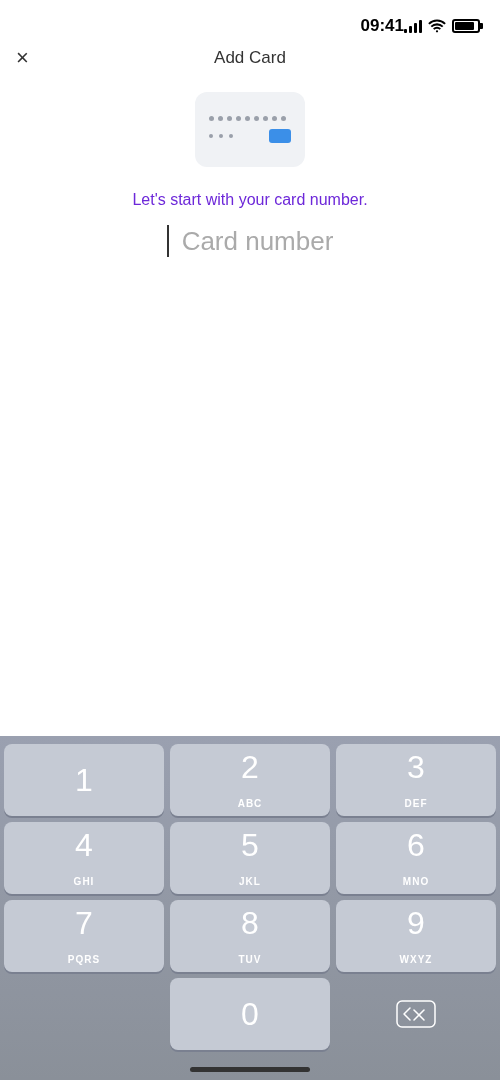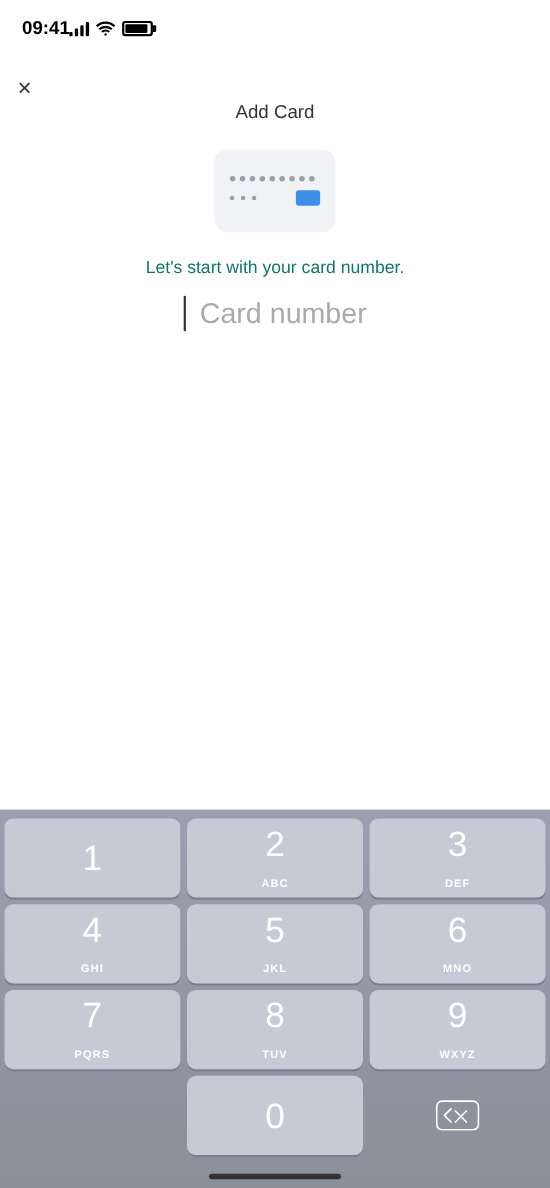--- a/index.html
+++ b/index.html
@@ -16,7 +16,7 @@
     
     .status-bar {
       display: flex;
-      justify-content: flex-start;
+      justify-content: flex-end;
       align-items: center;
       padding: 12px 20px 4px 20px;
       height: 44px;

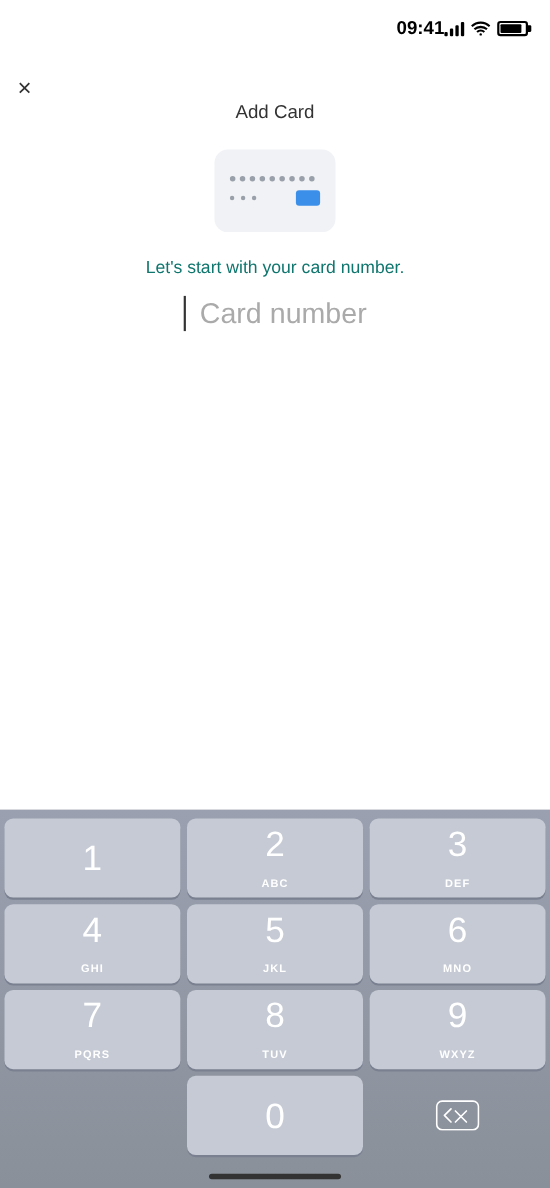--- a/index.html
+++ b/index.html
@@ -101,7 +101,6 @@
       font-size: 17px;
       font-weight: 400;
       color: #333;
-      margin-top: 44px;
     }
 
     

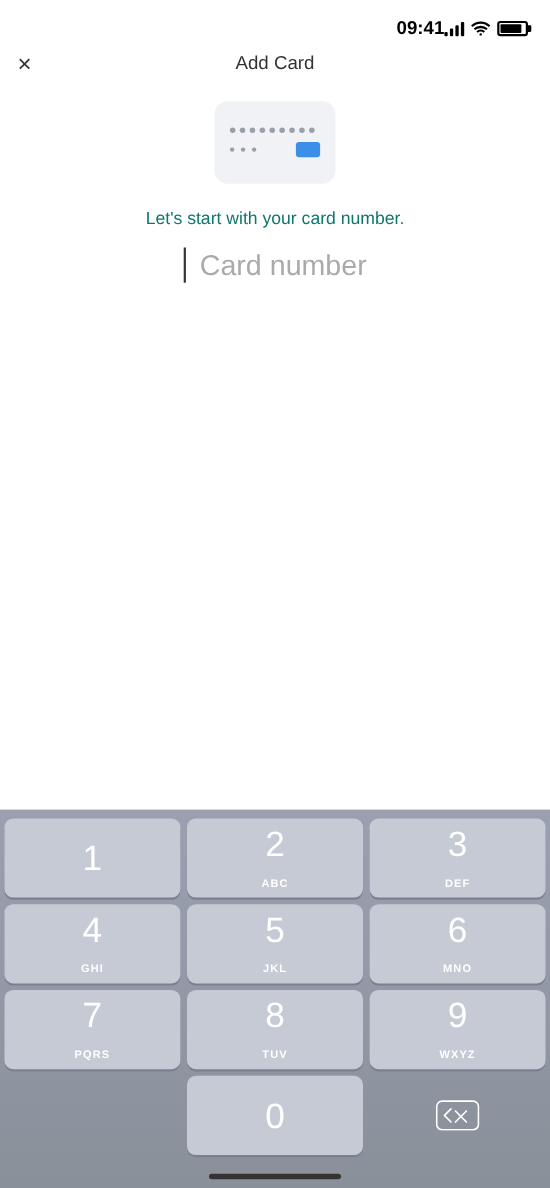--- a/index.html
+++ b/index.html
@@ -165,7 +165,7 @@
 
     .subtitle-text {
       font-size: 16px;
-      color: #0f766e;
+      color: #6d28d9;
       margin-bottom: 16px;
     }
 

